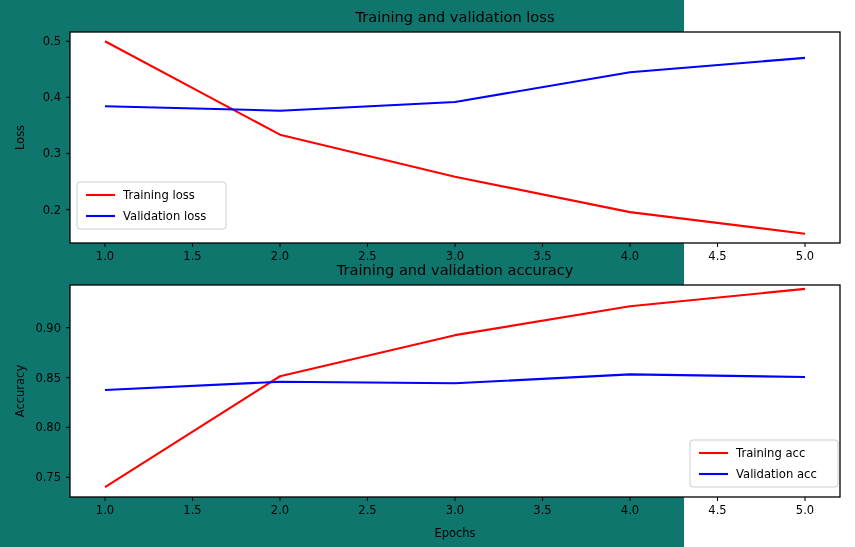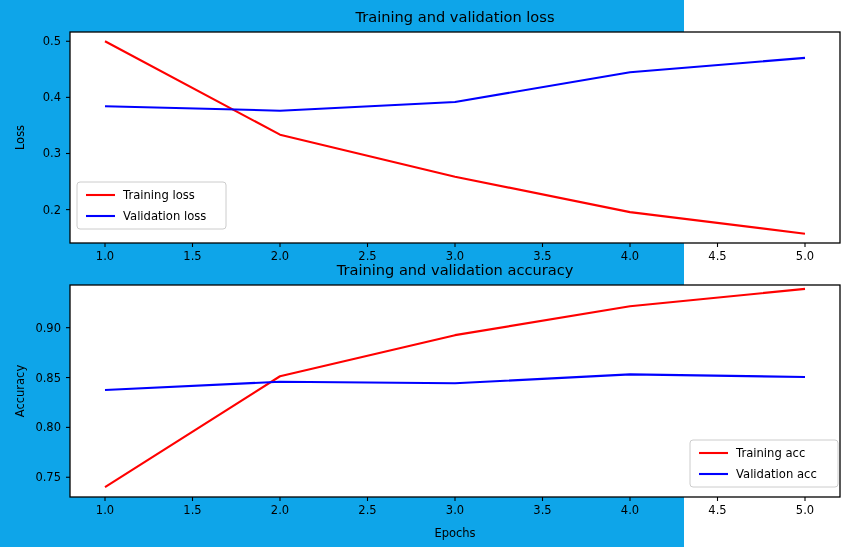--- a/index.html
+++ b/index.html
@@ -17,7 +17,7 @@
     position: relative;
     width: 684px;
     height: 547px;
-    background: #0ea5e9;
+    background: #0f766e;
   }
   .axes-svg {
     position: absolute;

